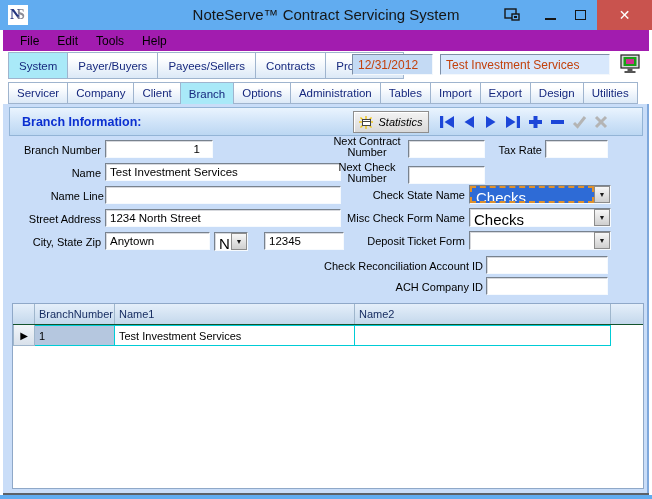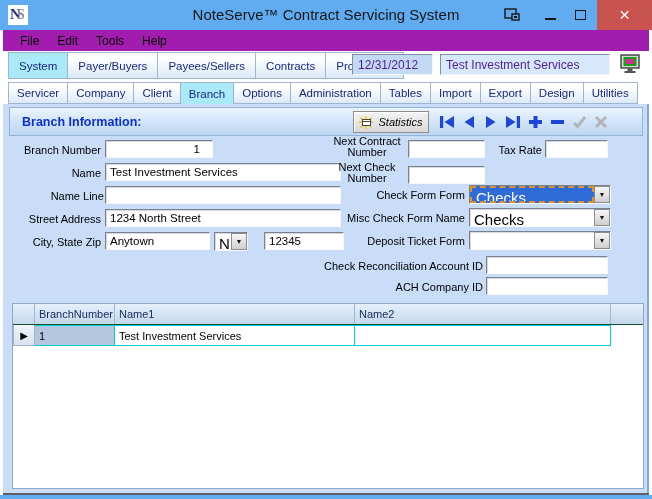--- a/index.html
+++ b/index.html
@@ -43,7 +43,7 @@
   .tab2.active { background:#A9E9F8; border-bottom-color:#A9E9F8; height:24px; }
 
   .disp-box { top:54px; height:21px; background:#C4DAF4; border:1px solid; border-color:#7E8FA6 #F4F8FC #F4F8FC #7E8FA6;
-              font-size:12px; color:#4c1d95; display:flex; align-items:center; padding-left:5px; }
+              font-size:12px; color:#c2410c; display:flex; align-items:center; padding-left:5px; }
   .date-box { left:352px; width:81px; }
   .company-box { left:440px; width:170px; background:#D8E8FC; }
   .monitor-btn { left:617px; top:52px; width:26px; height:25px; display:flex; align-items:center; justify-content:center; background:#fff; }

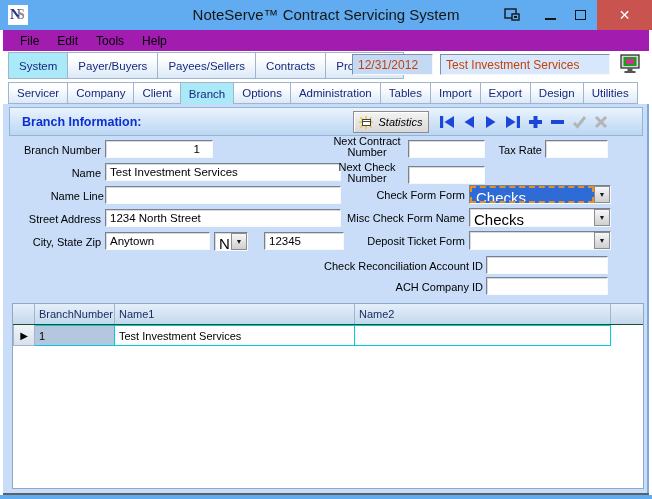--- a/index.html
+++ b/index.html
@@ -251,7 +251,7 @@
   <span class="lbl center" style="left:325px; top:58px; width:78px;">Next Check Number</span>
   <input class="fld" style="left: 405px; top: 62px; width: 77px;" value="">
 
-  <span class="lbl" style="left:300px; top:85px; width:162px;">Check Form Form</span>
+  <span class="lbl" style="left:300px; top:85px; width:162px;">Check State Name</span>
   <div class="combo" style="left:466px; top:81px; width:142px;">
     <span class="combo-text sel">Checks</span>
     <span class="combo-btn">

